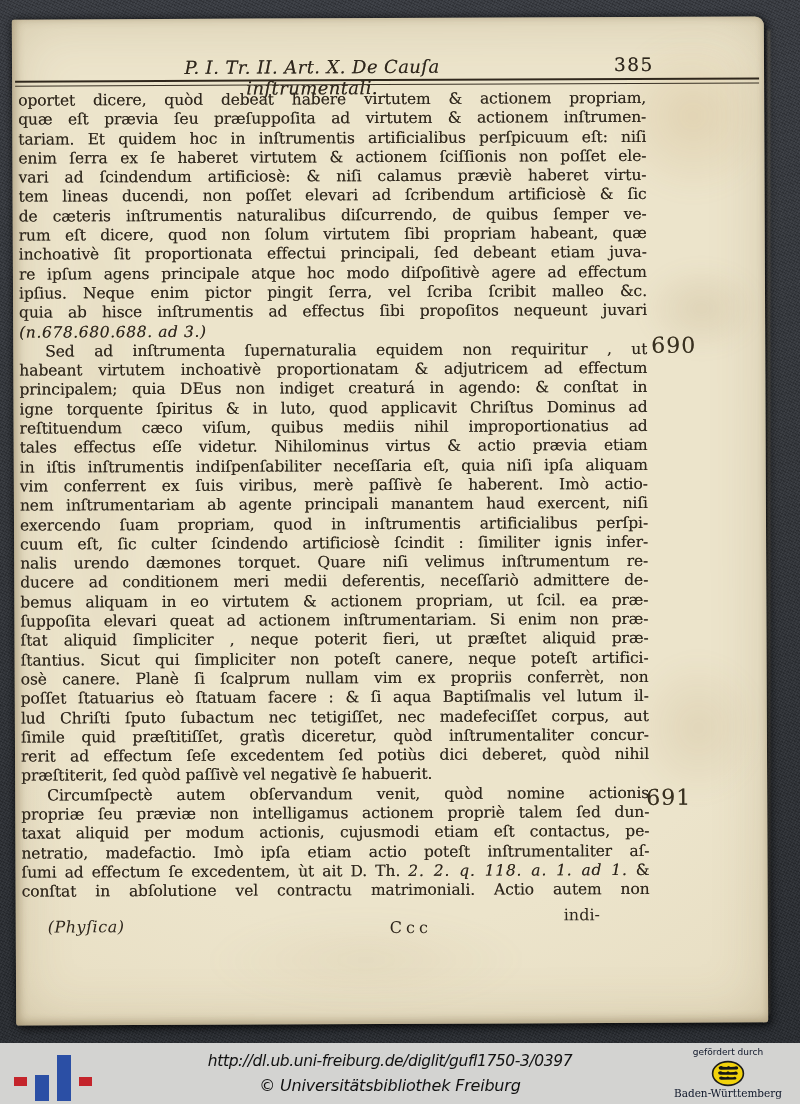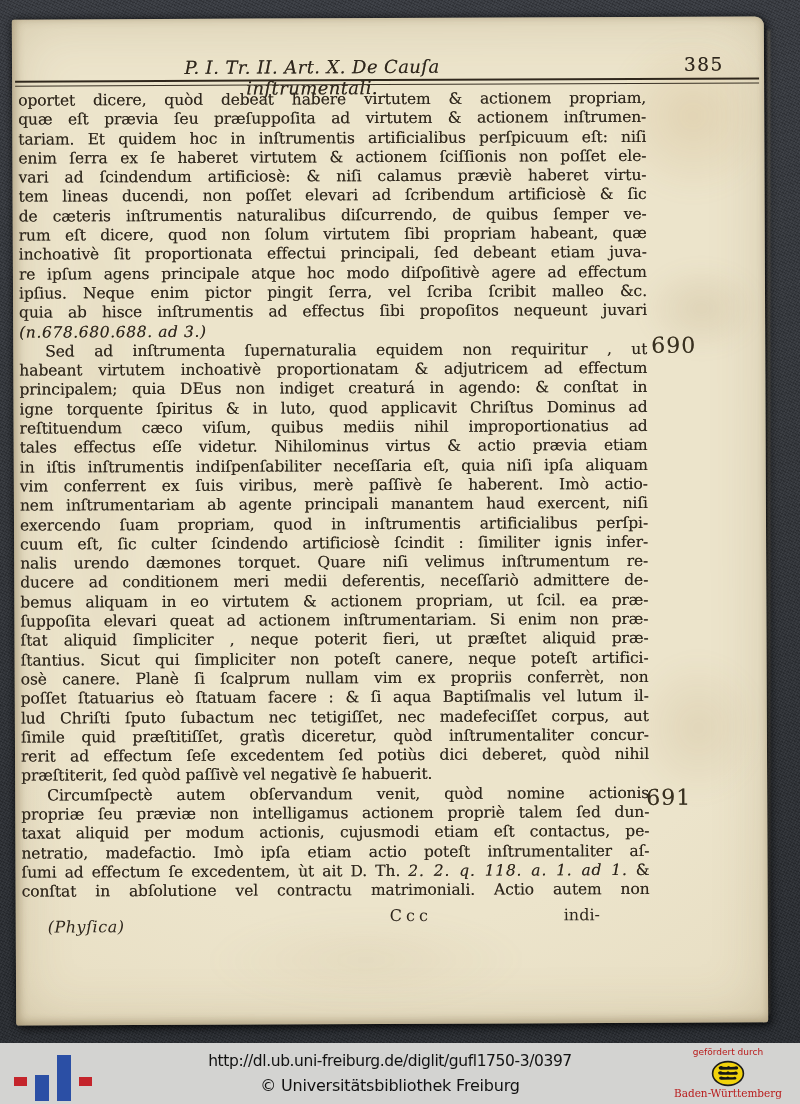--- a/index.html
+++ b/index.html
@@ -39,7 +39,7 @@
   .ink{color:#2e261c;}
   #running-head{position:absolute;left:110px;top:38px;width:380px;text-align:center;
     font-style:italic;font-size:18px;letter-spacing:.4px;text-shadow:0 0 .5px rgba(46,38,28,.55);}
-  #page-number{position:absolute;left:672px;top:37px;width:70px;font-size:18.5px;
+  #page-number{position:absolute;left:602px;top:37px;width:70px;font-size:18.5px;
     letter-spacing:1.5px;text-shadow:0 0 .5px rgba(46,38,28,.55);}
   #header-rule{position:absolute;left:3px;top:61px;width:744px;height:6px;
     border-top:2.5px solid #30281d;border-bottom:1px solid #3a3226;}

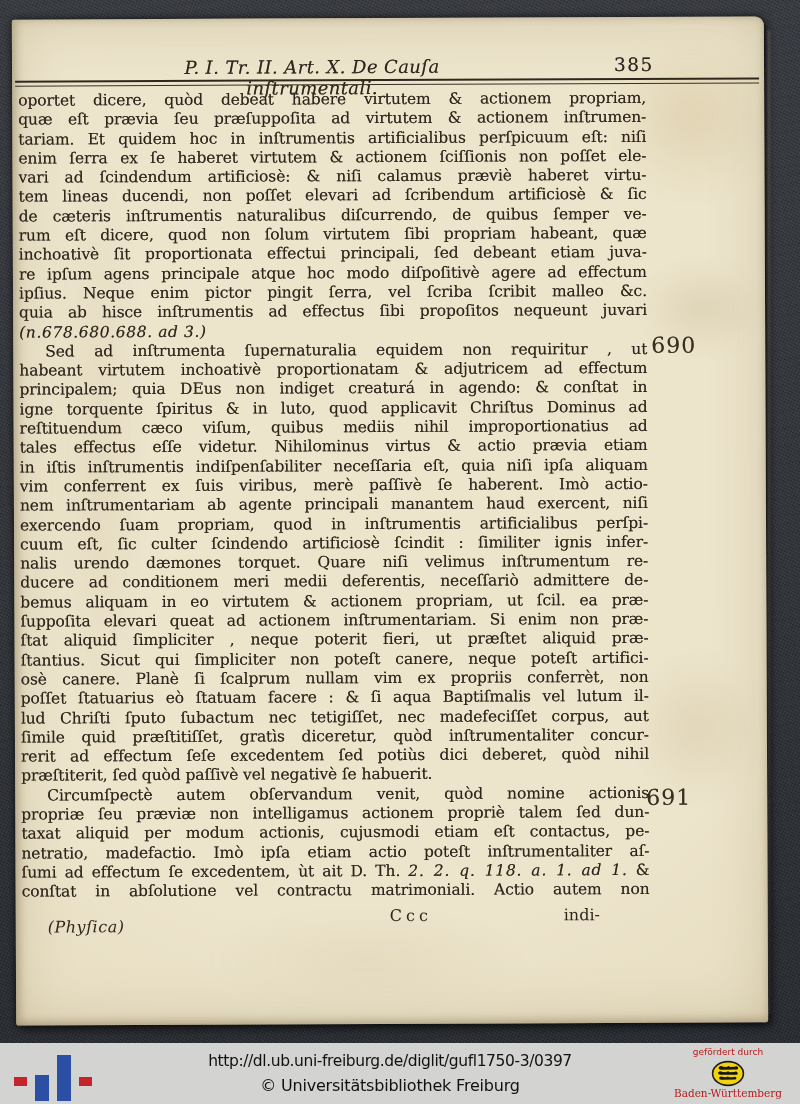--- a/index.html
+++ b/index.html
@@ -60,7 +60,7 @@
 
   #signature-row{position:absolute;left:6px;top:888px;width:628px;height:22px;font-size:16px;color:#2e261c;}
   #sig-imprint{position:absolute;left:26px;top:10px;font-style:italic;letter-spacing:.5px;}
-  #sig-mark{position:absolute;left:368px;top:0;letter-spacing:4px;}
+  #sig-mark{position:absolute;left:368px;top:12px;letter-spacing:4px;}
   #sig-catchword{position:absolute;left:542px;top:0;}
 
   

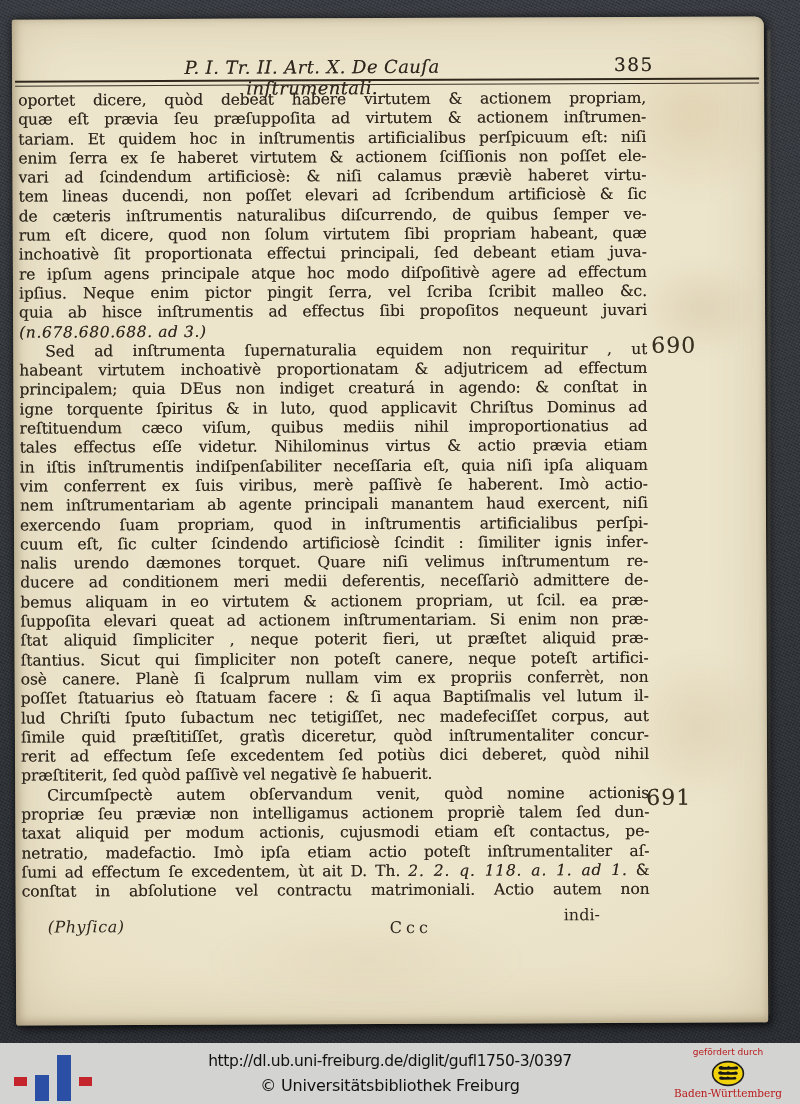--- a/index.html
+++ b/index.html
@@ -66,7 +66,7 @@
   
   #footer-bar{position:absolute;left:0;top:1043px;width:800px;height:61px;
     background:#d3d3d1;font-family:"DejaVu Sans",sans-serif;}
-  #footer-center{position:absolute;left:120px;right:140px;top:5px;text-align:center;color:#111;}
+  #footer-center{position:absolute;left:120px;right:140px;top:5px;text-align:center;color:#111;font-style:italic;}
   #source-url{font-size:15.5px;letter-spacing:-0.4px;line-height:26px;}
   #copyright-notice{font-size:16px;letter-spacing:-0.2px;line-height:24px;}
 

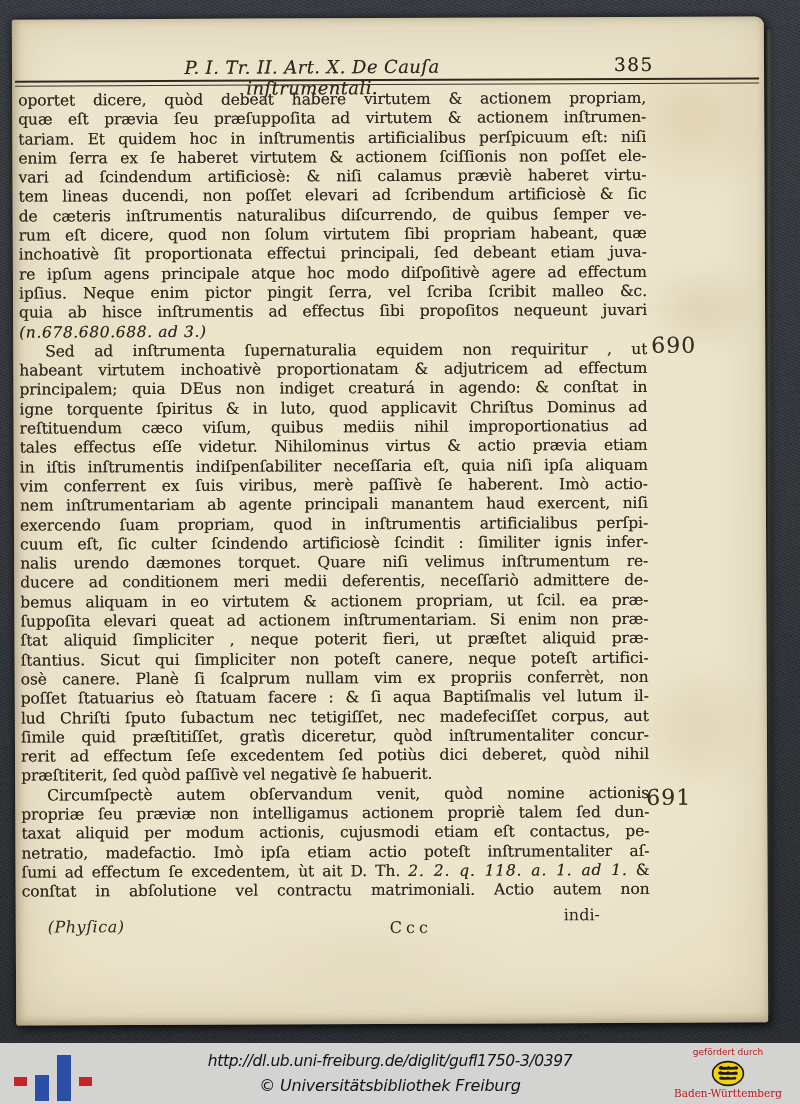--- a/index.html
+++ b/index.html
@@ -77,7 +77,7 @@
   #lg-blue-tall{left:45px;top:6px;width:14px;height:46px;background:#2b4fa5;}
   #lg-red-right{left:67px;top:28px;width:13px;height:9px;background:#c4242b;}
 
-  #funding-block{position:absolute;right:8px;top:4px;width:128px;text-align:center;color:#b91c1c;}
+  #funding-block{position:absolute;right:8px;top:4px;width:128px;text-align:center;color:#0f172a;}
   #funding-label{font-size:9px;line-height:11px;}
   #coat-of-arms{display:block;margin:2px auto 0 auto;}
   #funder-name{font-family:"DejaVu Serif",serif;font-size:10.5px;line-height:13px;}

